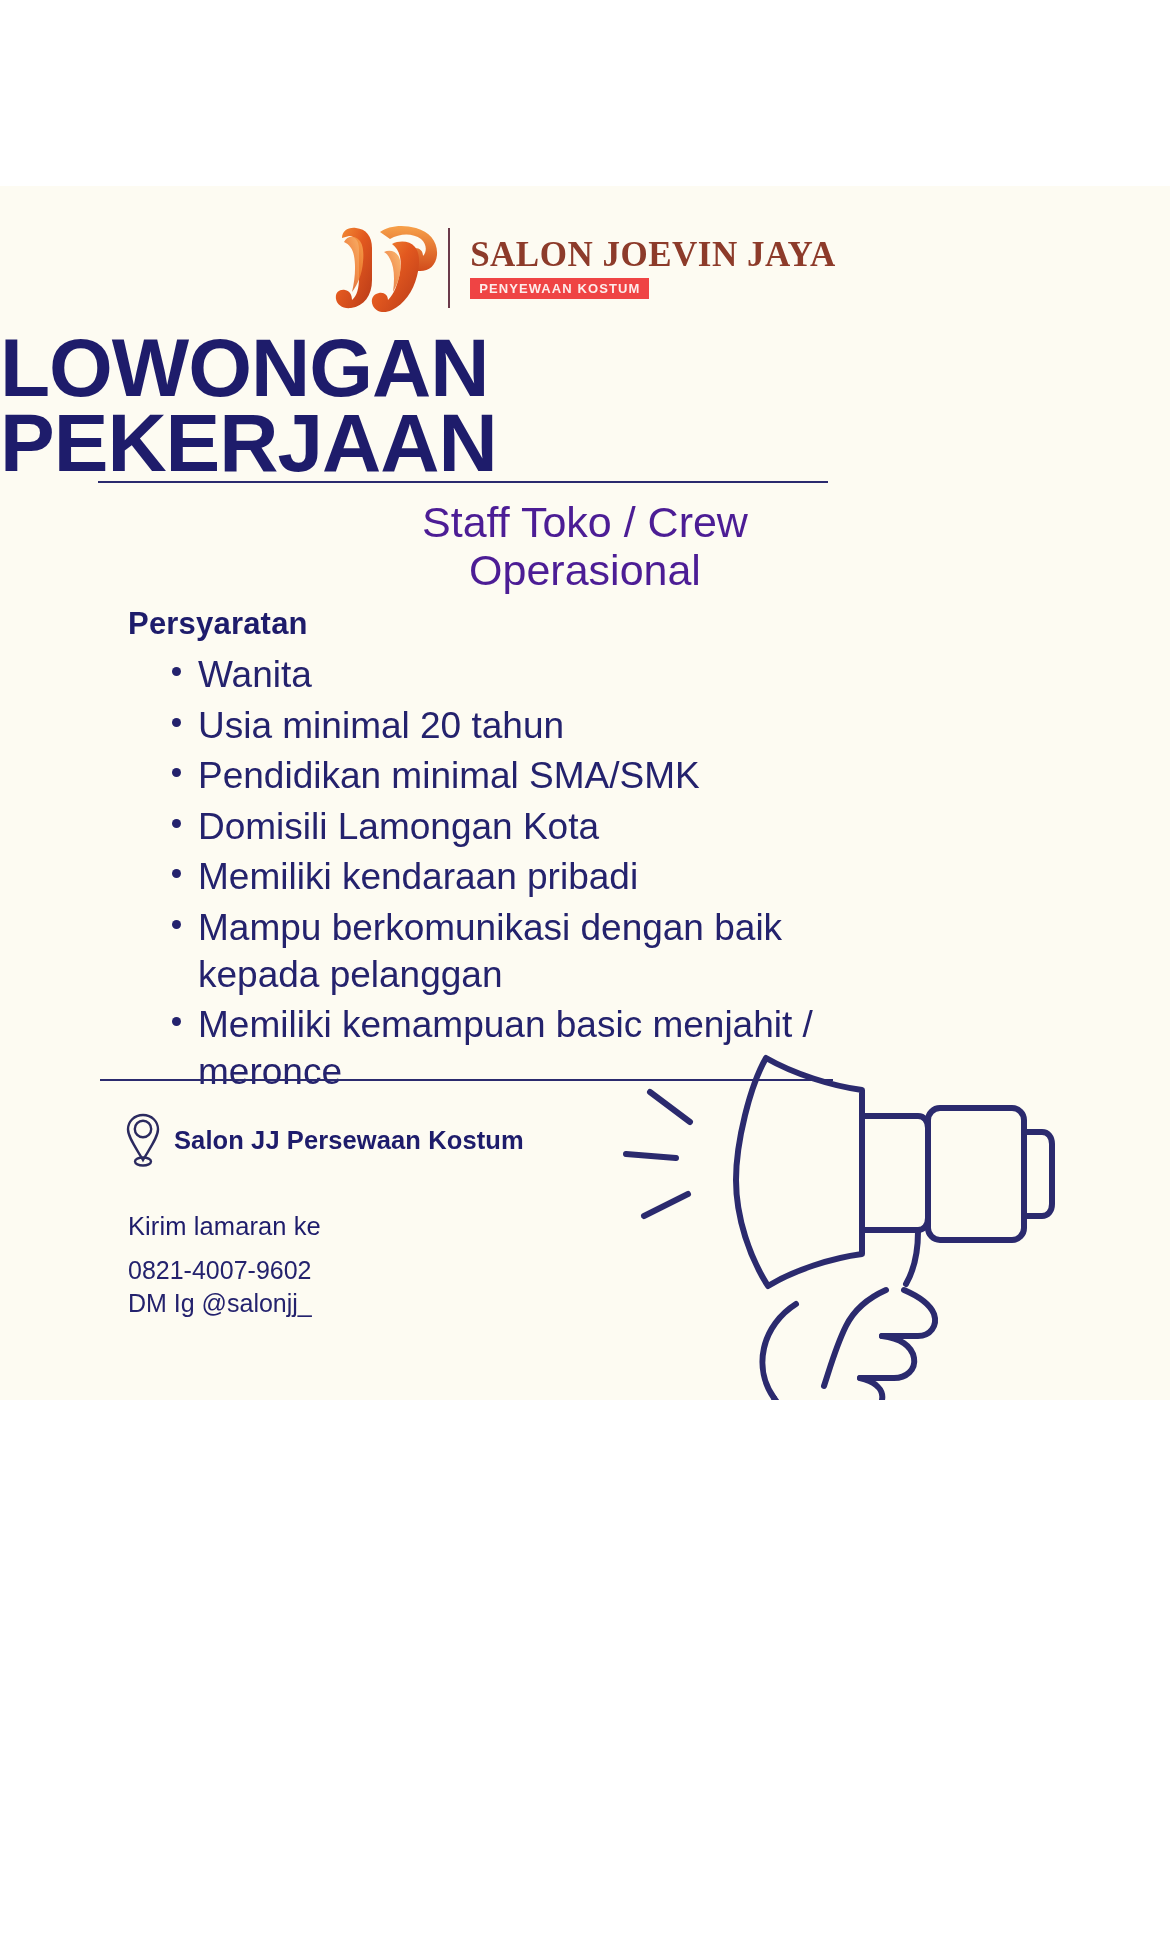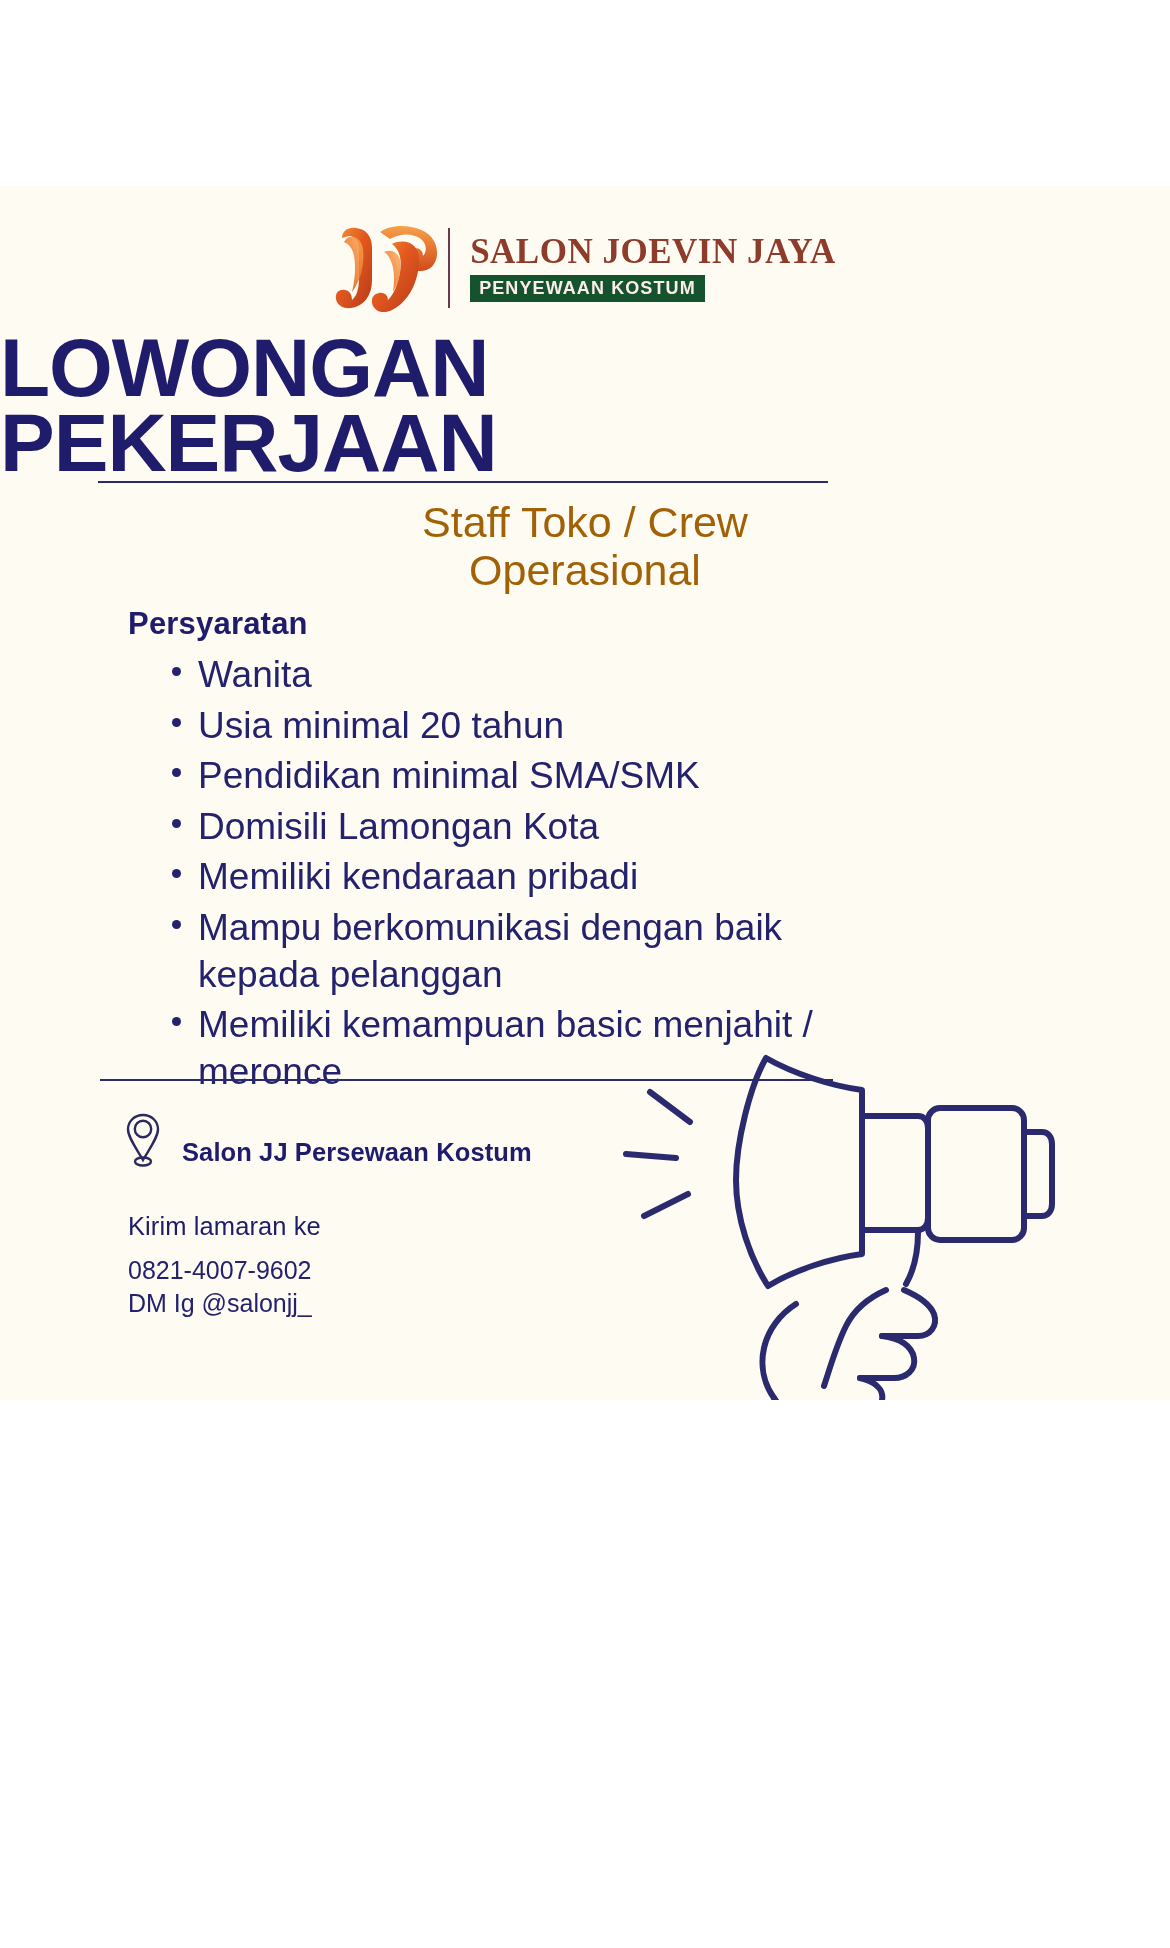--- a/index.html
+++ b/index.html
@@ -75,11 +75,11 @@
     white-space: nowrap;
   }
   .logo-badge {
-    background: #14532d;
+    background: #ef4444;
     color: #fdecea;
     font-family: "Liberation Sans", sans-serif;
     font-weight: 700;
-    font-size: 18px;
+    font-size: 13px;
     letter-spacing: 1.1px;
     padding: 4px 9px 4px 9px;
     line-height: 1.05;

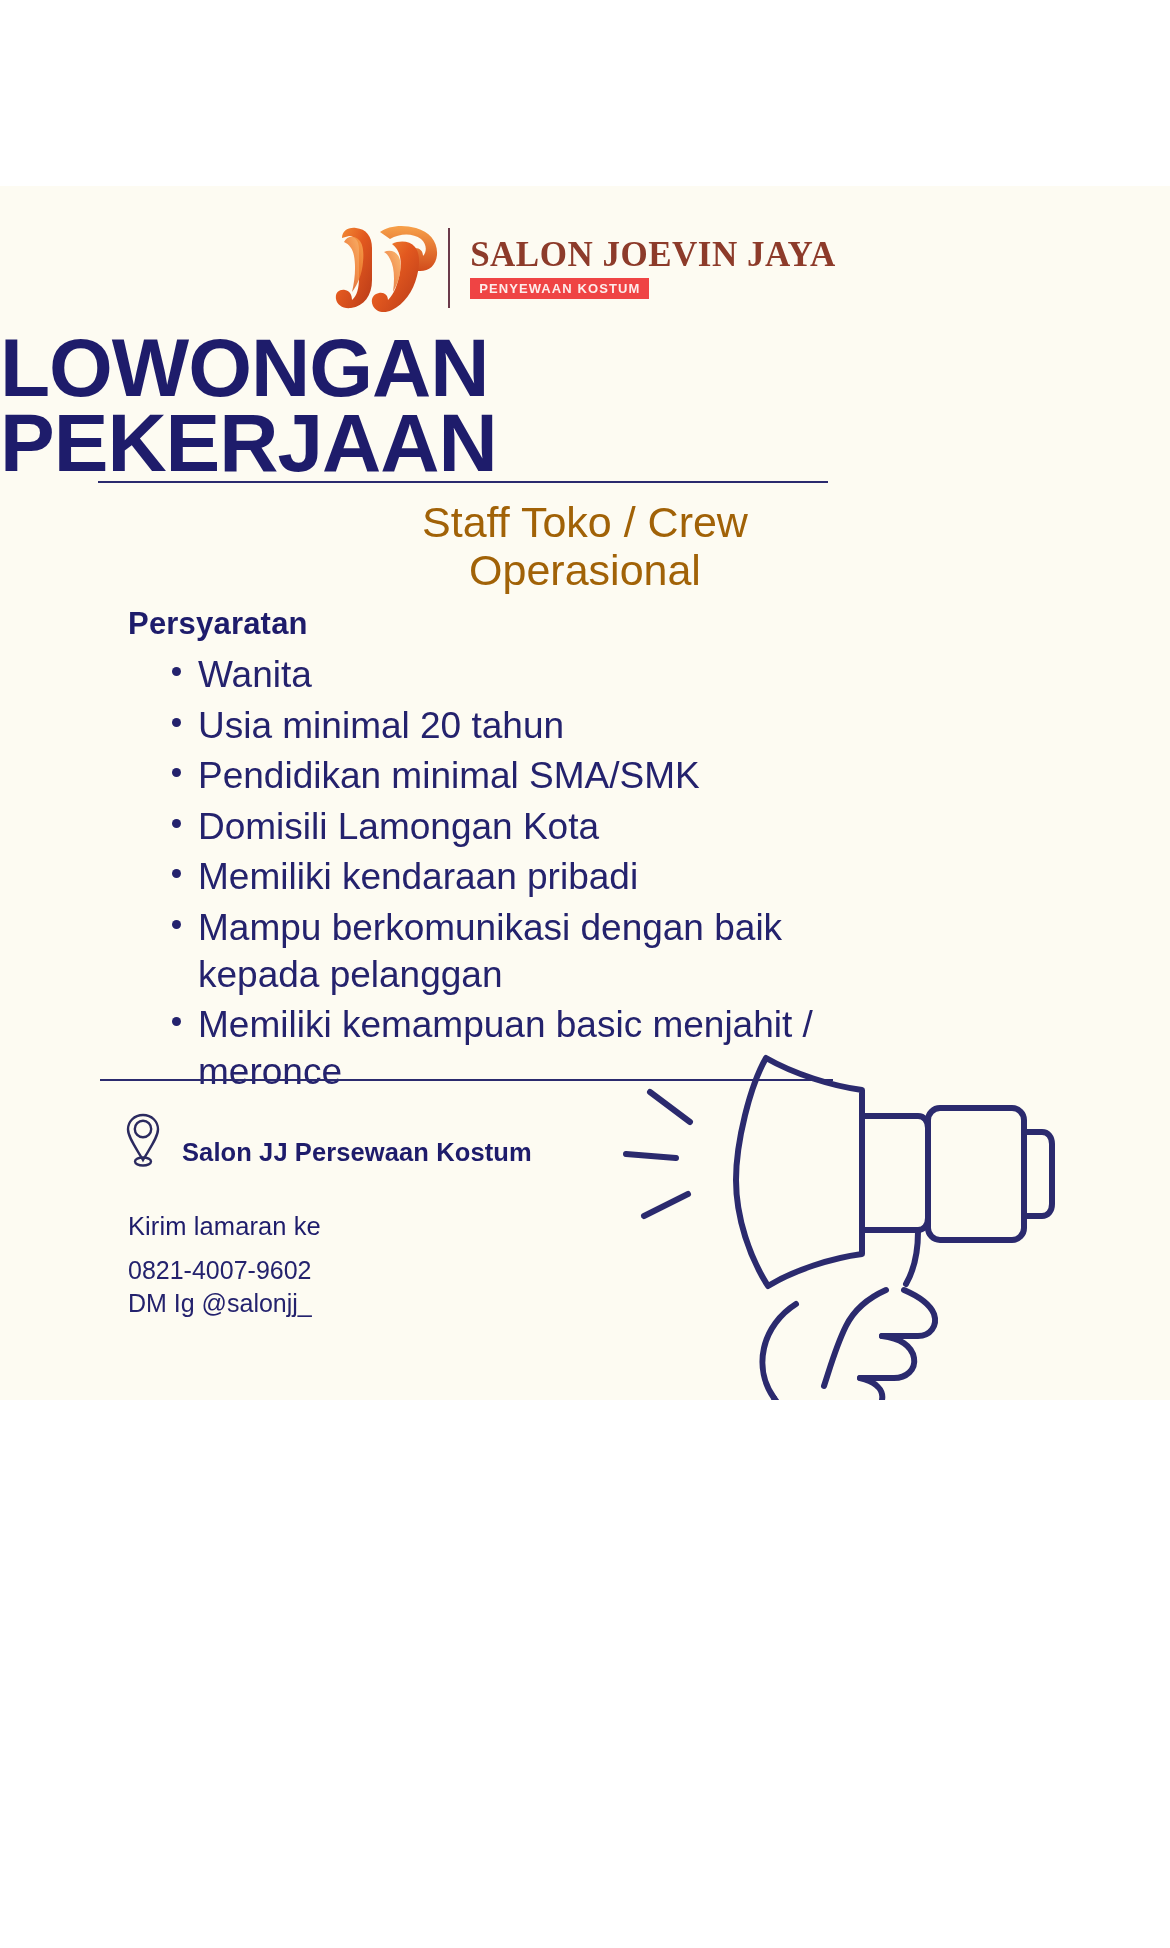--- a/index.html
+++ b/index.html
@@ -128,7 +128,7 @@
     text-align: center;
     font-size: 43px;
     line-height: 1.12;
-    color: #a16207;
+    color: #4c1d95;
     font-weight: 400;
   }
   .subtitle div { white-space: nowrap; }

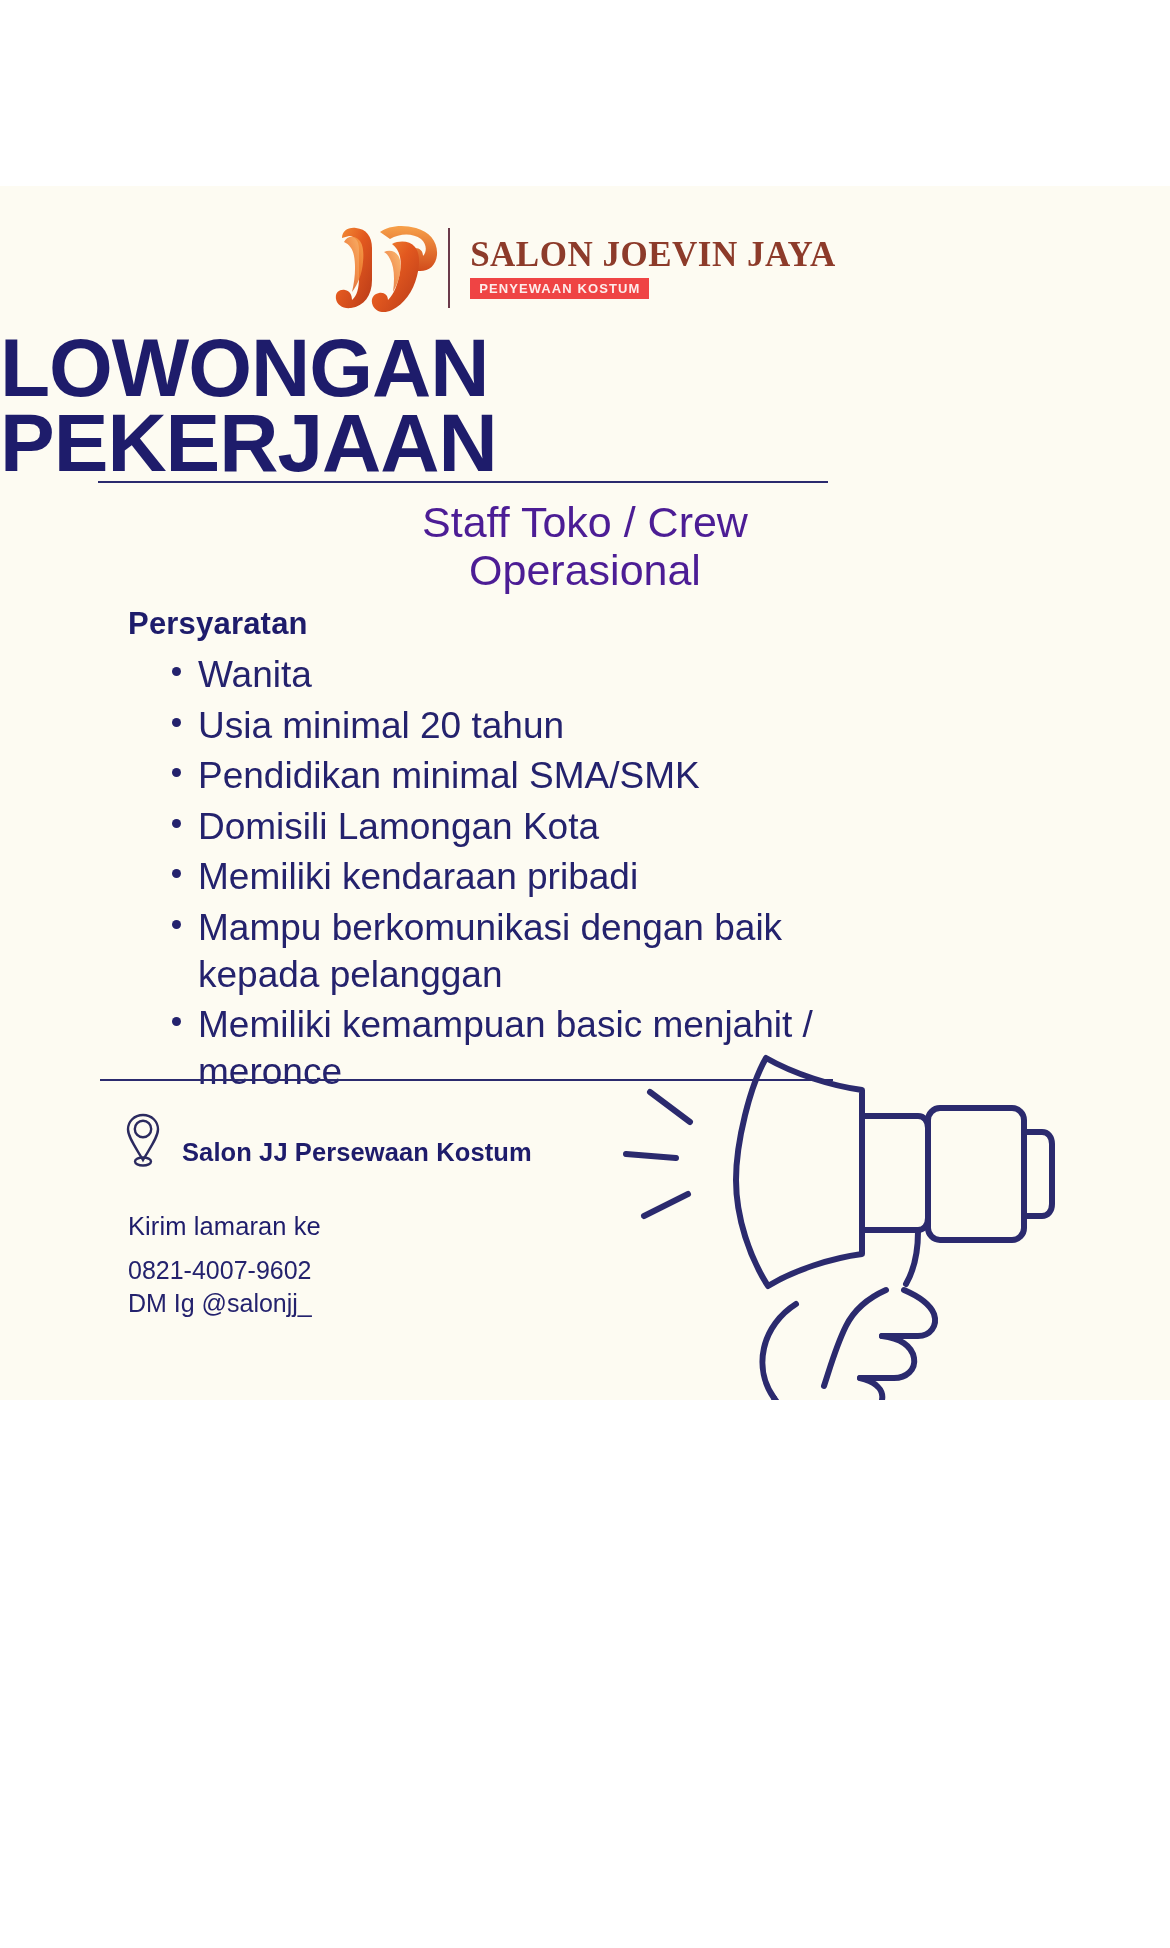--- a/index.html
+++ b/index.html
@@ -178,8 +178,8 @@
     left: 126px;
     top: 925px;
     display: flex;
-    align-items: flex-end;
-    gap: 22px;
+    align-items: center;
+    gap: 14px;
   }
   .pin-icon {
     width: 34px;

